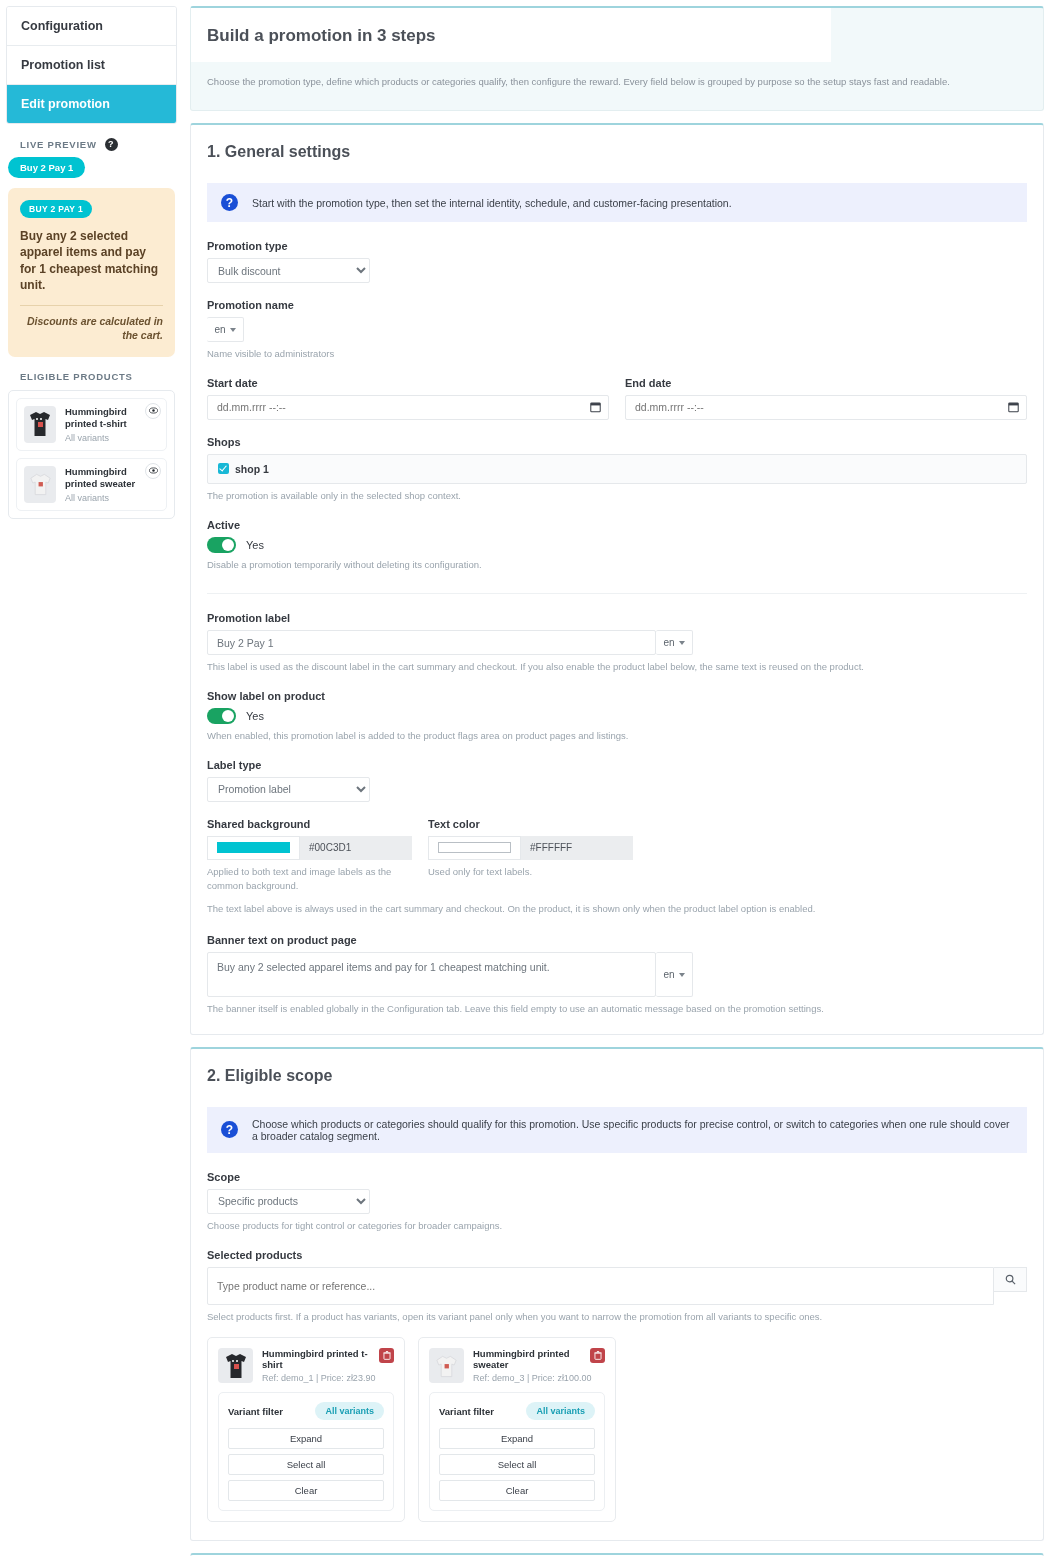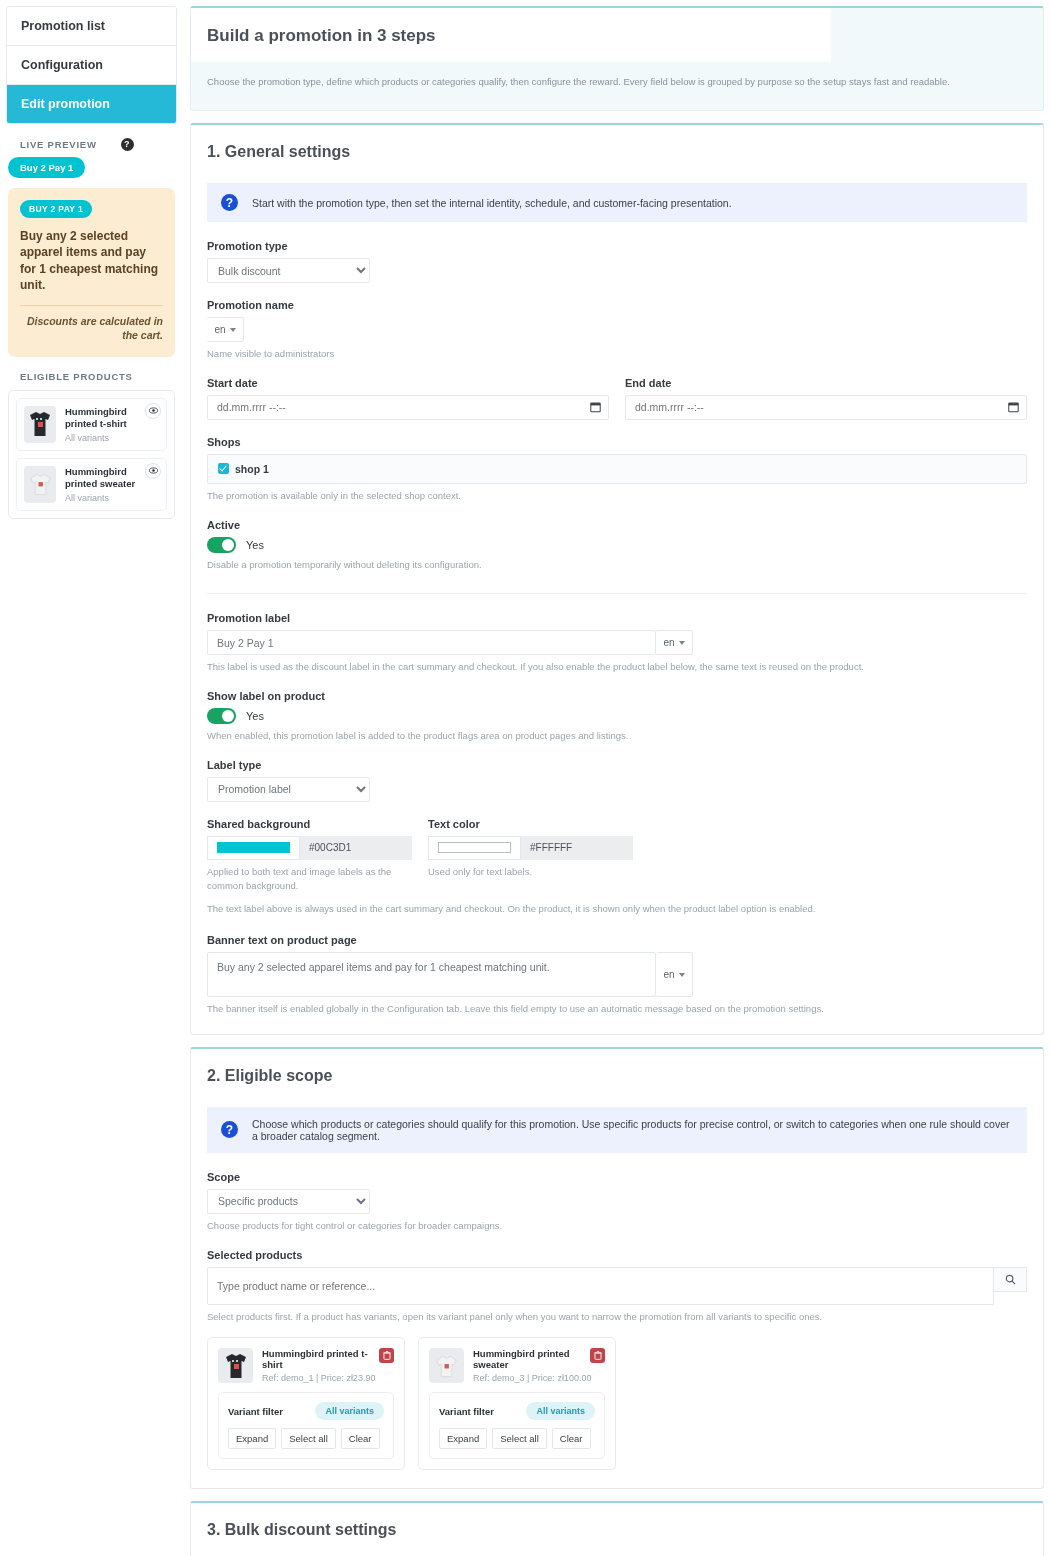--- a/index.html
+++ b/index.html
@@ -121,8 +121,8 @@
 
   <aside class="sidebar">
     <nav class="nav">
+      <div class="nav-item">Configuration</div>
       <div class="nav-item">Promotion list</div>
-      <div class="nav-item">Configuration</div>
       <div class="nav-item active">Edit promotion</div>
     </nav>
 

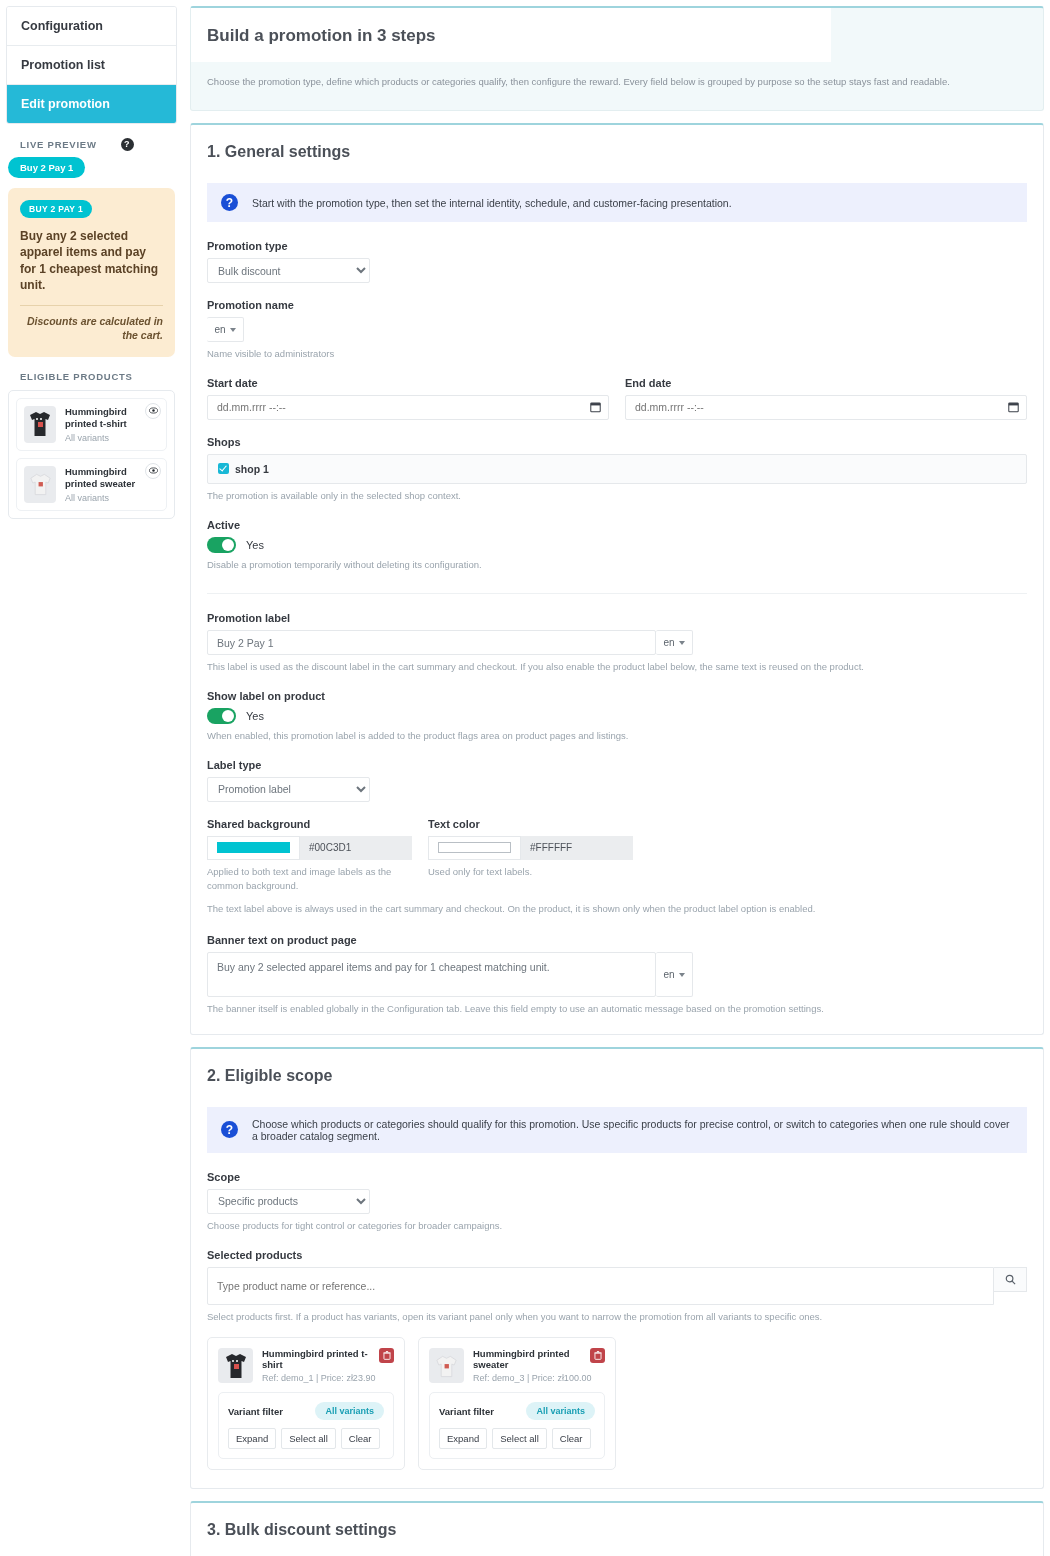--- a/index.html
+++ b/index.html
@@ -21,7 +21,7 @@
   .nav-item:last-child { border-bottom:none; }
   .nav-item.active { background:#25b9d7; color:#fff; }
 
-  .sec-title { font-size:9.5px; font-weight:700; letter-spacing:.08em; color:#6c7a86; margin:14px 0 6px 8px; display:flex; align-items:center; gap:24px;padding-left:12px; }
+  .sec-title { font-size:9.5px; font-weight:700; letter-spacing:.08em; color:#6c7a86; margin:14px 0 6px 8px; display:flex; align-items:center; gap:8px;padding-left:12px; }
   .help-dot { width:13px; height:13px; border-radius:50%; background:#2b2f33; color:#fff; font-size:9px; font-weight:700; display:inline-flex; align-items:center; justify-content:center; line-height:1; }
 
   .pill { display:inline-block; background:#00c3d1; color:#fff; font-size:9.5px; font-weight:700; padding:5px 12px; border-radius:20px; margin-left:8px; }

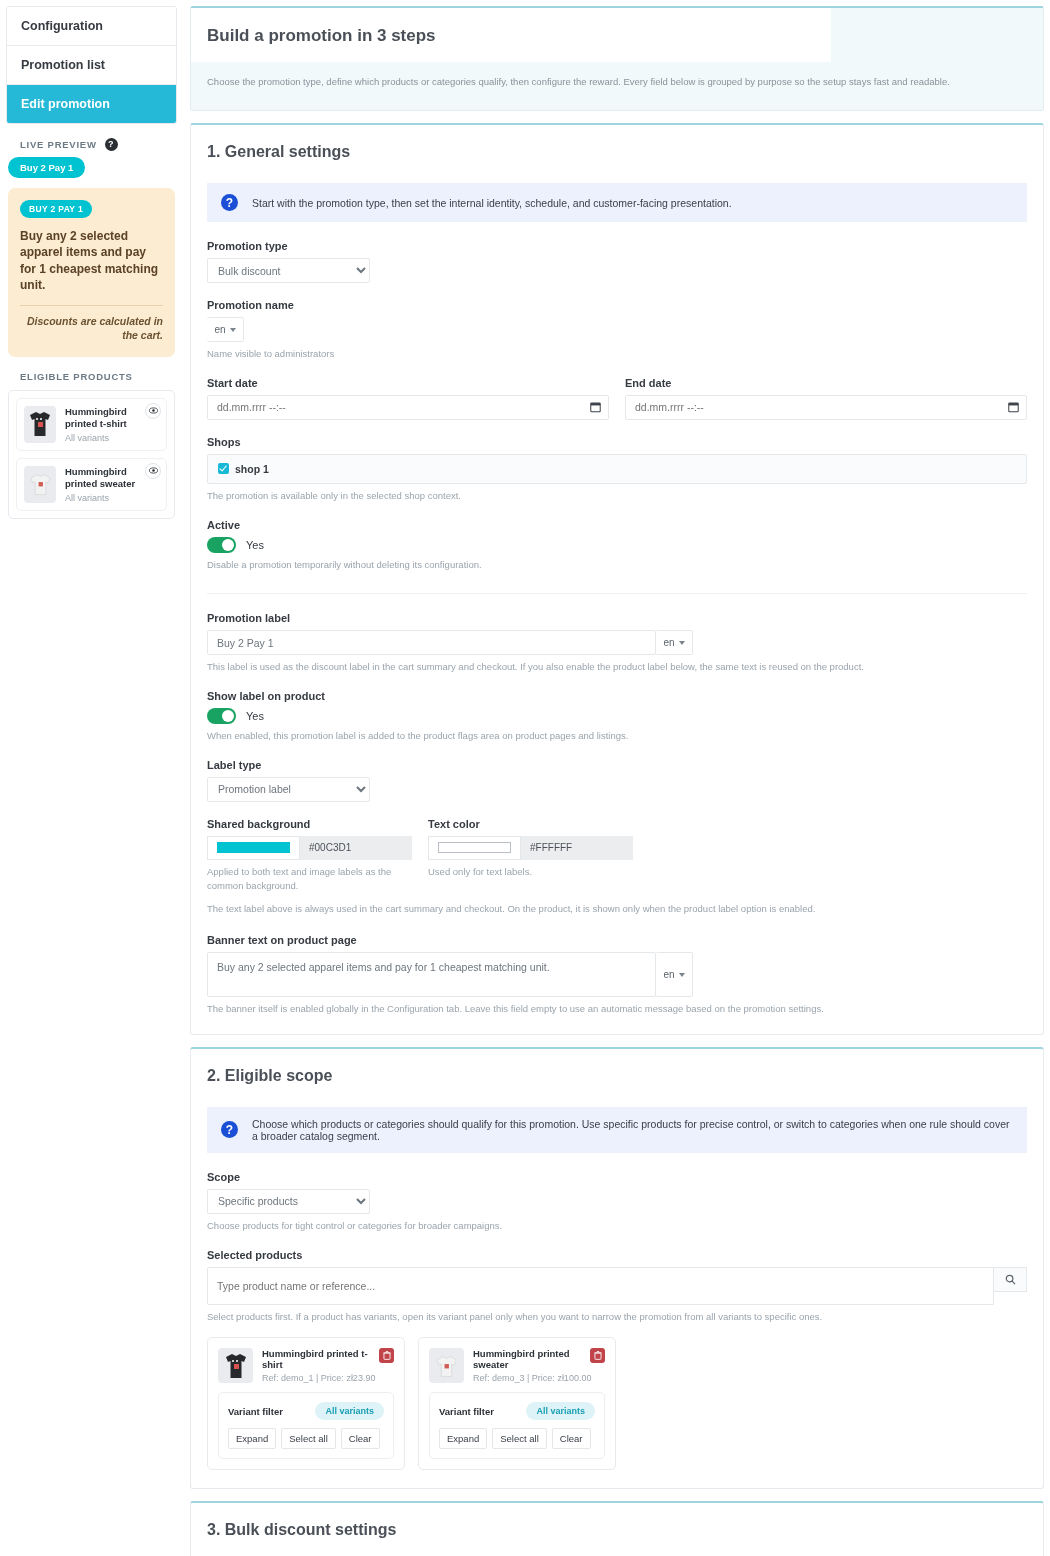--- a/index.html
+++ b/index.html
@@ -111,7 +111,7 @@
   .vrow { display:flex; align-items:center; justify-content:space-between; }
   .vlab { font-size:9.5px; font-weight:700; color:#2d3238; }
   .vbadge { background:#ddf3f7; color:#1a9fb4; font-size:9px; font-weight:700; padding:4px 10px; border-radius:12px; }
-  .vbtns { display:flex; gap:5px; margin-top:8px; }
+  .vbtns { display:flex; gap:5px; margin-top:8px;flex-direction:column; }
   .vbtn { border:1px solid #e3e7ea; border-radius:2px; background:#fff; font-size:9.5px; color:#3b4049; padding:4px 7px; font-family:"Liberation Sans",sans-serif; }
 </style>
 </head>

